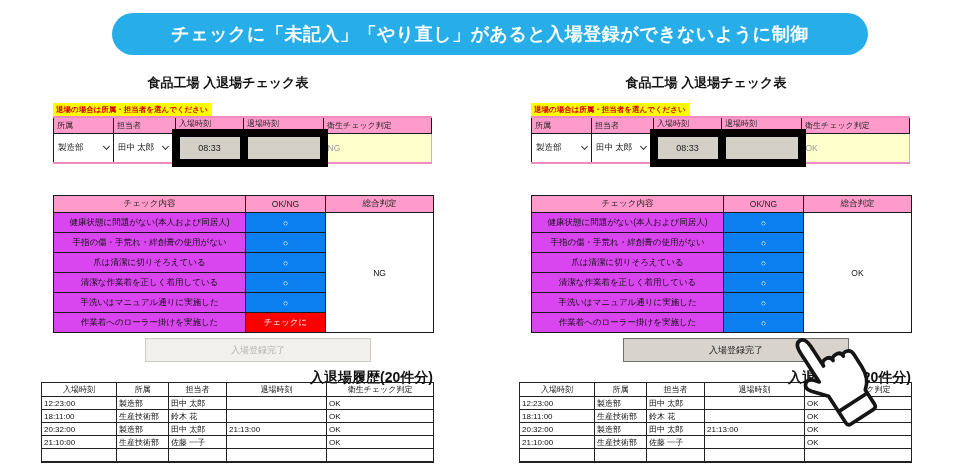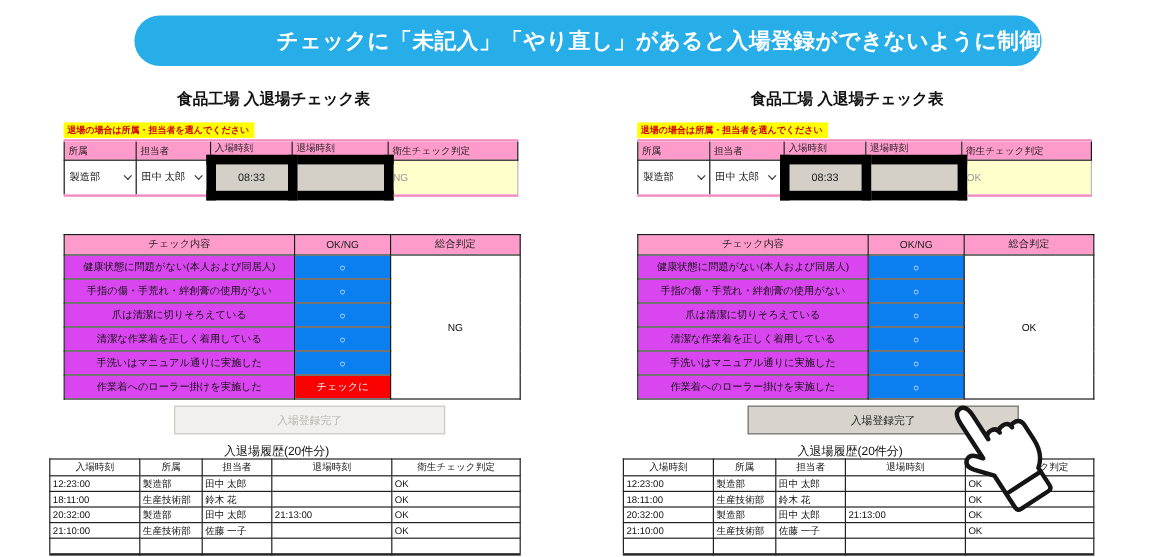--- a/index.html
+++ b/index.html
@@ -14,7 +14,7 @@
   .banner {
     position:absolute; left:112px; top:13px; width:756px; height:42px;
     background:#27aee8; border-radius:22px;
-    display:flex; align-items:center; justify-content:flex-end;
+    display:flex; align-items:center; justify-content:center;
     color:#ffffff; font-weight:bold; font-size:18px; letter-spacing:0.5px;
   }
   

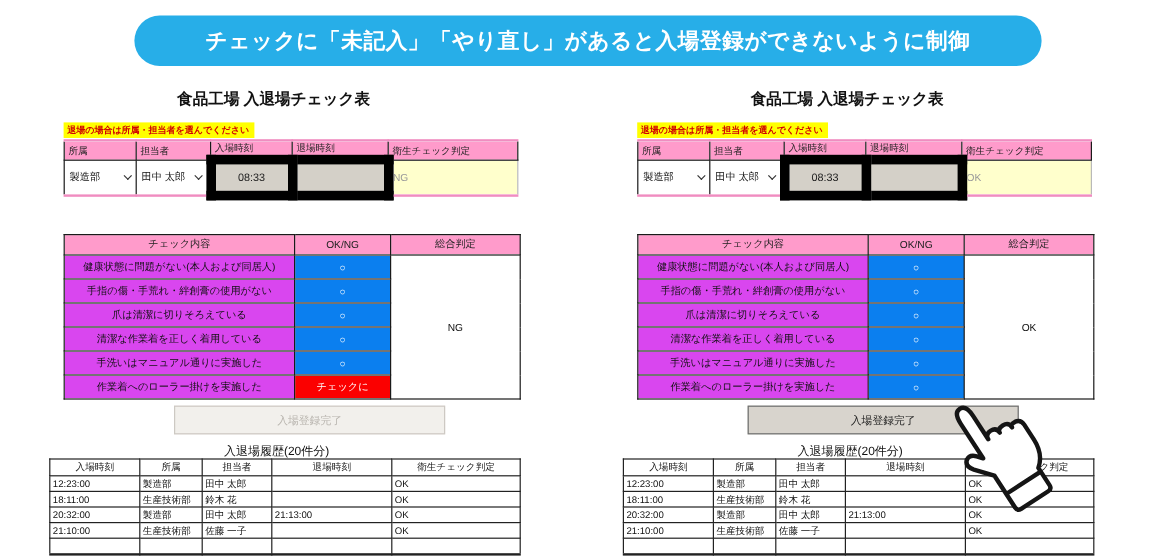--- a/index.html
+++ b/index.html
@@ -67,7 +67,7 @@
   .reg-btn.disabled { background:#f2f0ec; border:1px solid #cdc9c3; color:#b8b4ae; }
 
   
-  .hist-title { margin-top:7px; width:405px; text-align:center; font-size:10px; color:#111; height:13px; }
+  .hist-title { margin-top:7px; width:405px; text-align:right; font-size:14px; color:#111; height:13px;font-weight:bold; }
   .hist-table { margin-left:13px; width:392px; border:1.5px solid #222; border-bottom:2.5px solid #222; }
   .hist-table th { border:1px solid #222; height:14px; font-size:8px; font-weight:normal; text-align:center; background:#fff; color:#111; }
   .hist-table td { border:1px solid #222; height:13px; font-size:8px; text-align:left; padding-left:2px; color:#111; }

